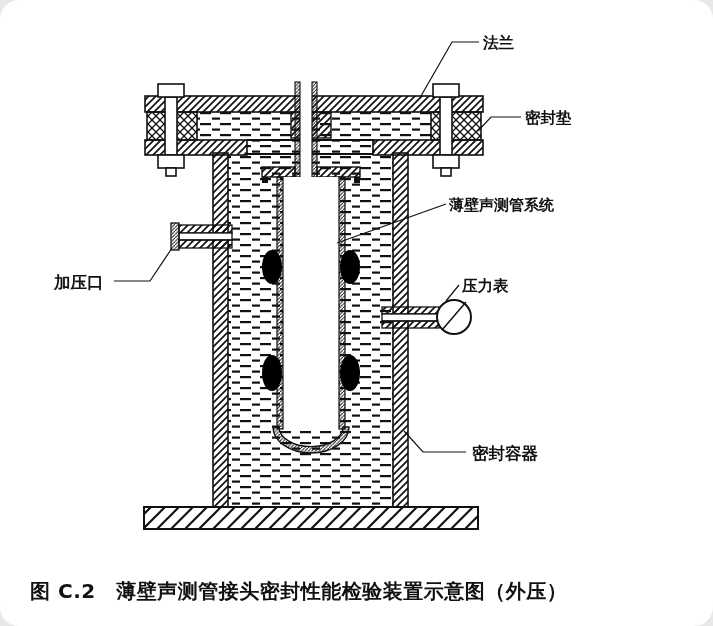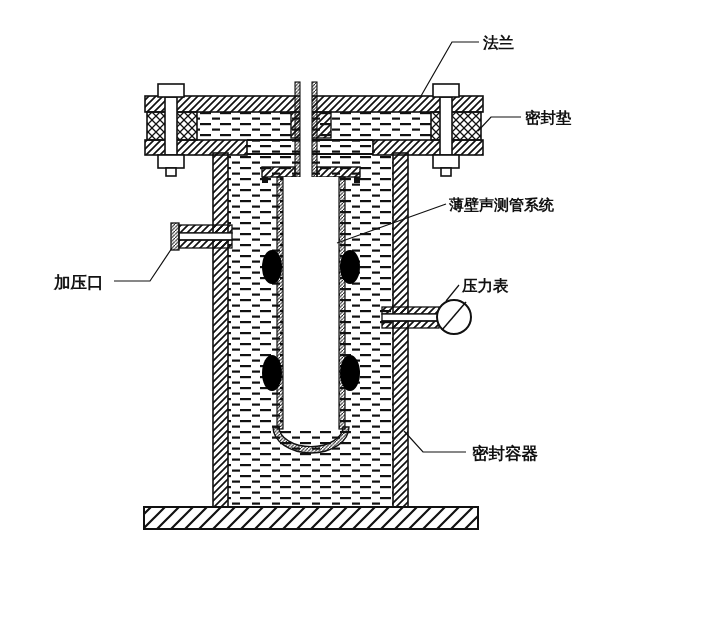--- a/index.html
+++ b/index.html
@@ -9,6 +9,7 @@
     background:#ffffff;
     font-family:"DejaVu Sans","Liberation Sans",sans-serif;
     overflow:hidden;
+    border-radius:19px;
   }
   svg{position:absolute;left:0;top:0;}
   .caption{

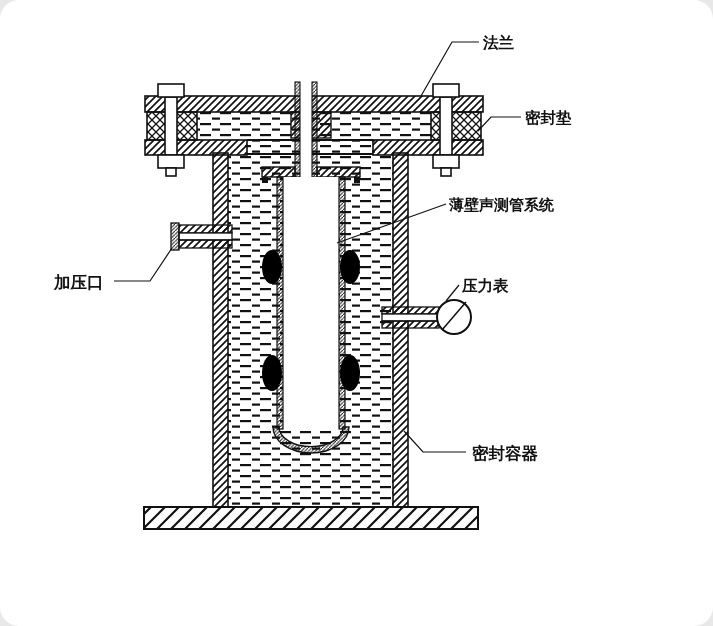--- a/index.html
+++ b/index.html
@@ -143,6 +143,7 @@
   <text x="472" y="459" font-size="16.5">密封容器</text>
 </svg>
 
+<div class="caption">图 C.2　薄壁声测管接头密封性能检验装置示意图（外压）</div>
 
 </div>
 

